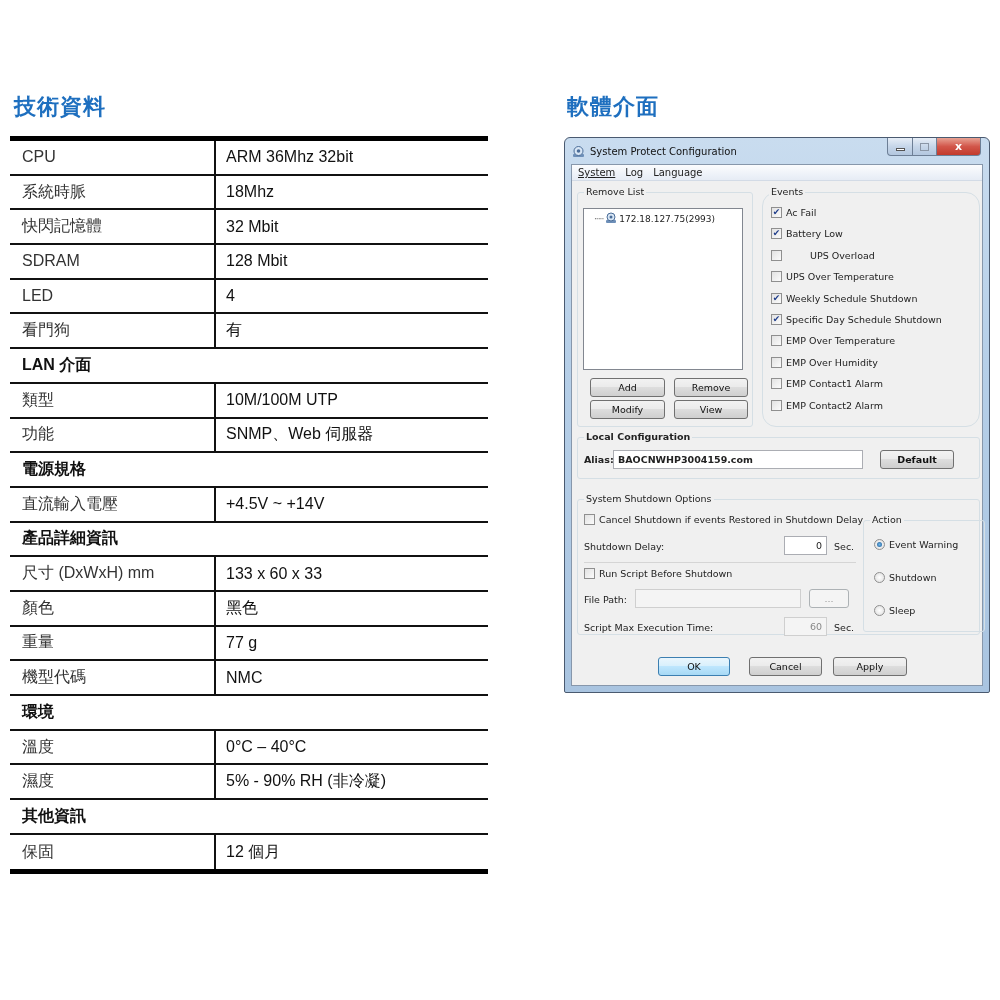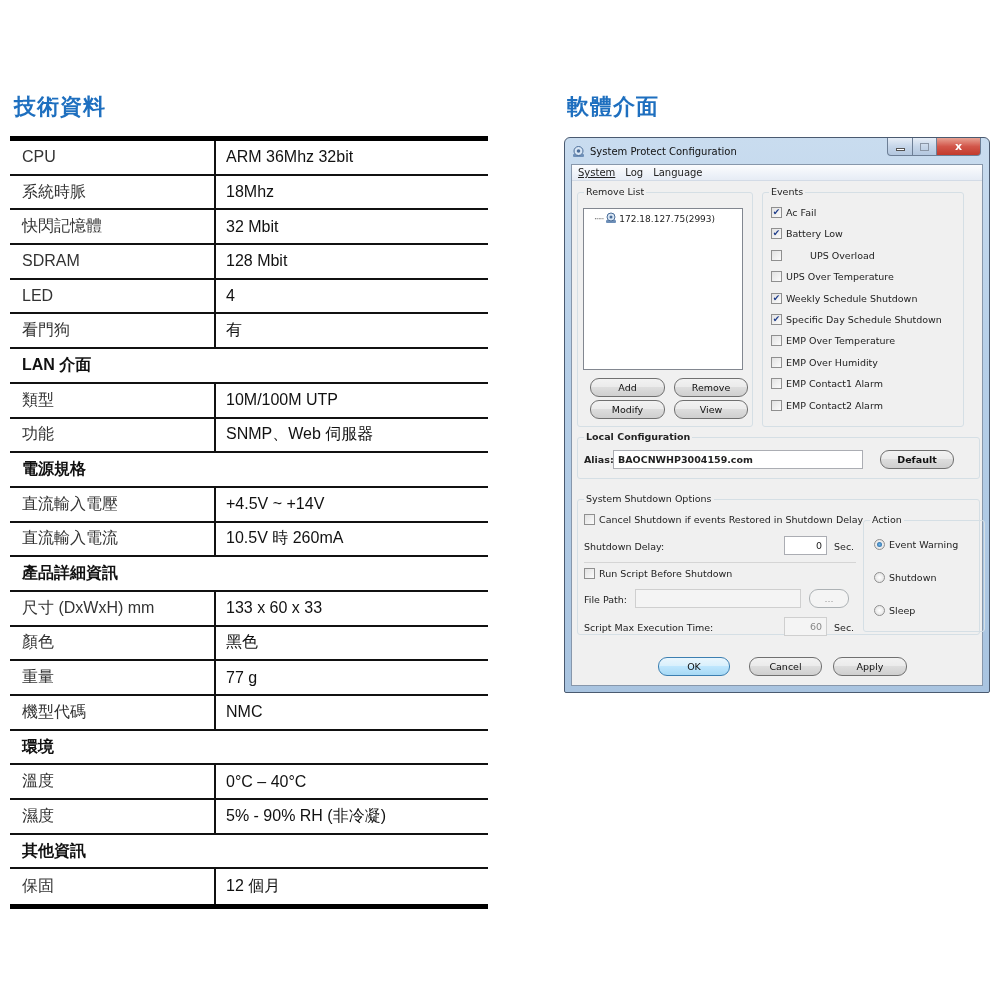--- a/index.html
+++ b/index.html
@@ -337,7 +337,7 @@
       <div class="btn" style="left:96px;top:207px;width:74px;">View</div>
     </div>
 
-    <div class="groupbox" style="left:190px;top:27px;width:202px;height:235px;" id="events-group">
+    <div class="groupbox" style="left:190px;top:27px;width:218px;height:235px;border-radius:14px;" id="events-group">
       <span class="legend">Events</span>
     <div class="chk-row" style="left: 8px; top: 14px;">
           <span class="chk">✔</span>

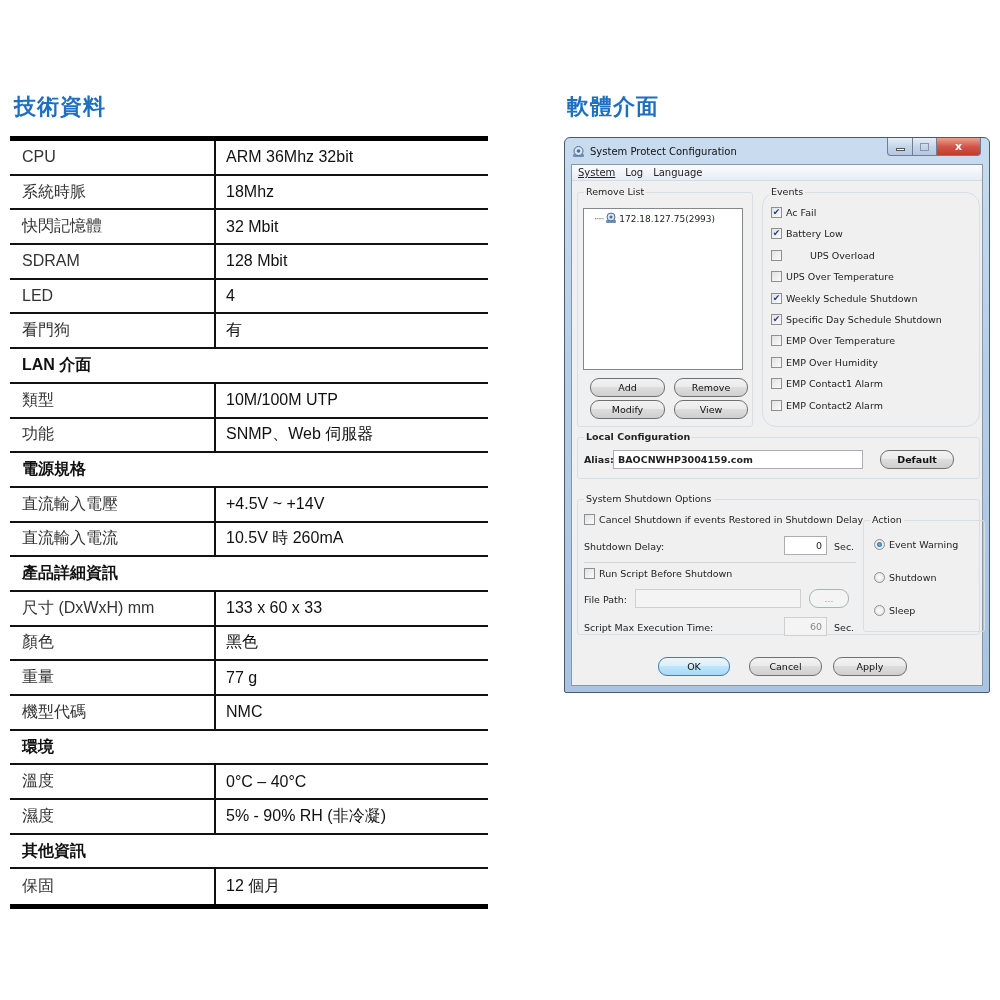--- a/index.html
+++ b/index.html
@@ -149,7 +149,7 @@
     position: absolute;
     height: 19px;
     border: 1px solid #707070;
-    border-radius: 9px;
+    border-radius: 3px;
     background: linear-gradient(180deg, #f2f2f2 0%, #ebebeb 45%, #dddddd 50%, #cfcfcf 100%);
     display: flex; align-items: center; justify-content: center;
     font-size: 9.5px; color: #111;

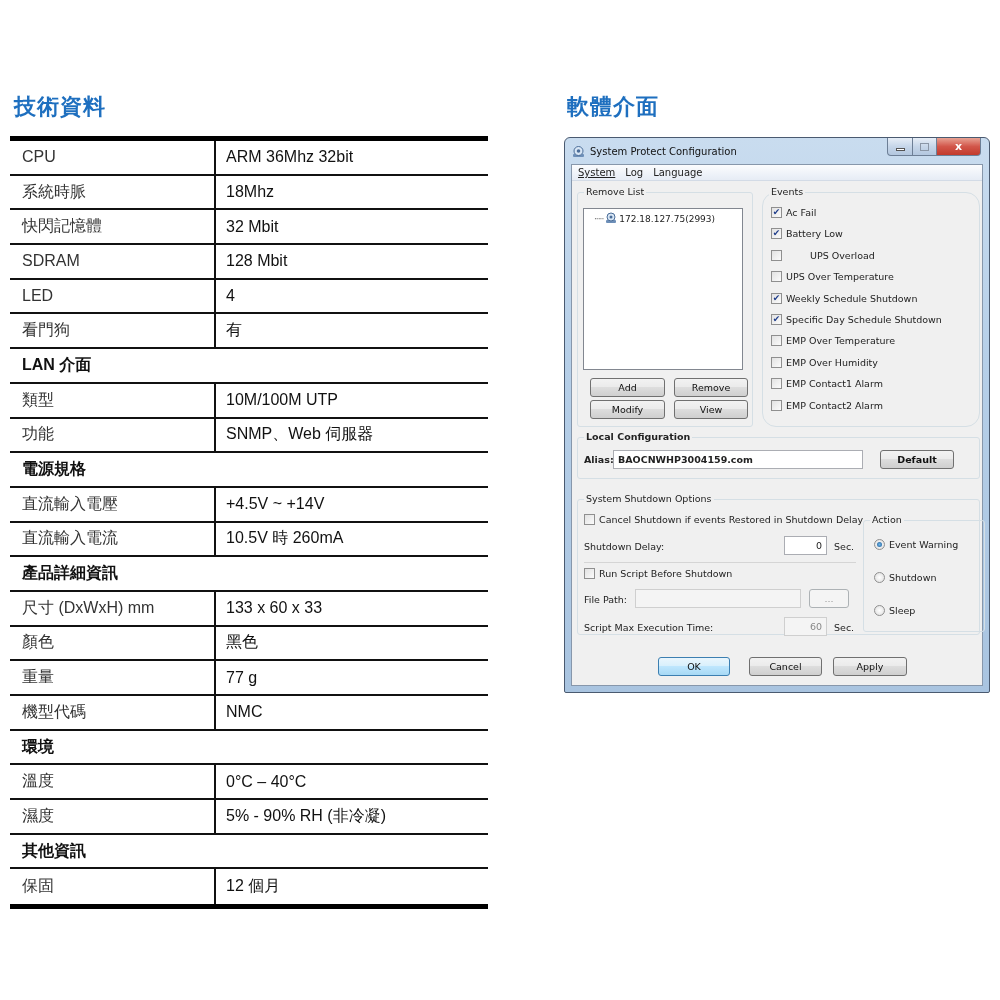--- a/index.html
+++ b/index.html
@@ -242,10 +242,6 @@
     <div class="spec-row">
       <div class="k">直流輸入電壓</div>
       <div class="v">+4.5V ~ +14V</div>
-    </div>
-    <div class="spec-row">
-      <div class="k">直流輸入電流</div>
-      <div class="v">10.5V 時 260mA</div>
     </div>
     <div class="spec-row header">
       <div class="k">產品詳細資訊</div>

